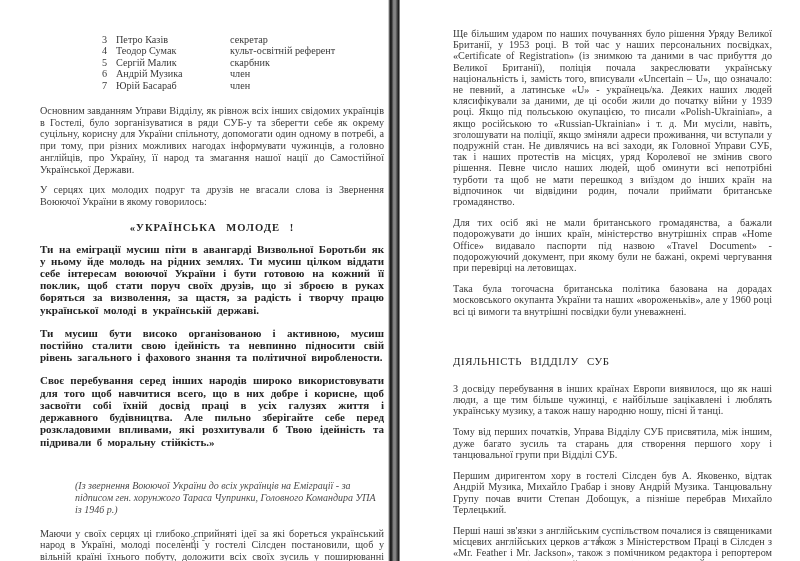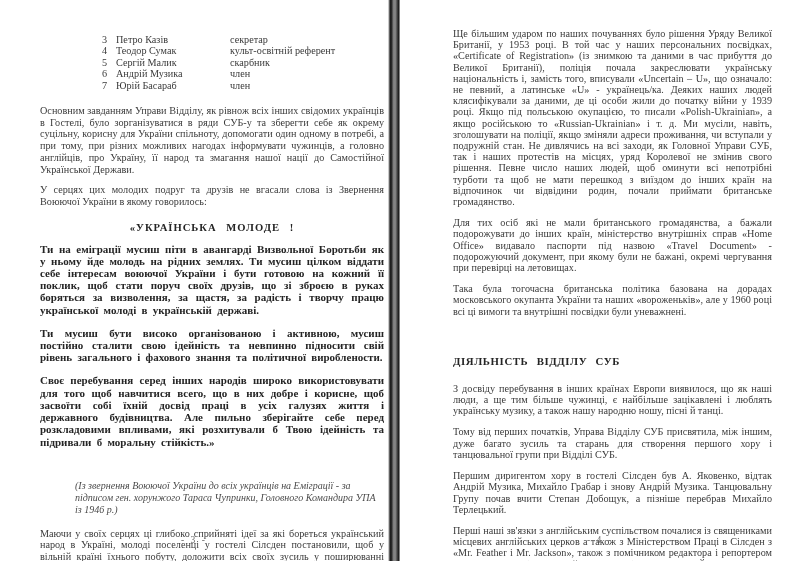--- a/index.html
+++ b/index.html
@@ -78,7 +78,7 @@
   }
   .section-heading {
     font-size: 10.8px;
-    font-weight: bold;
+    font-weight: normal;
     color: #252525;
     letter-spacing: 0.6px;
     word-spacing: 5px;

